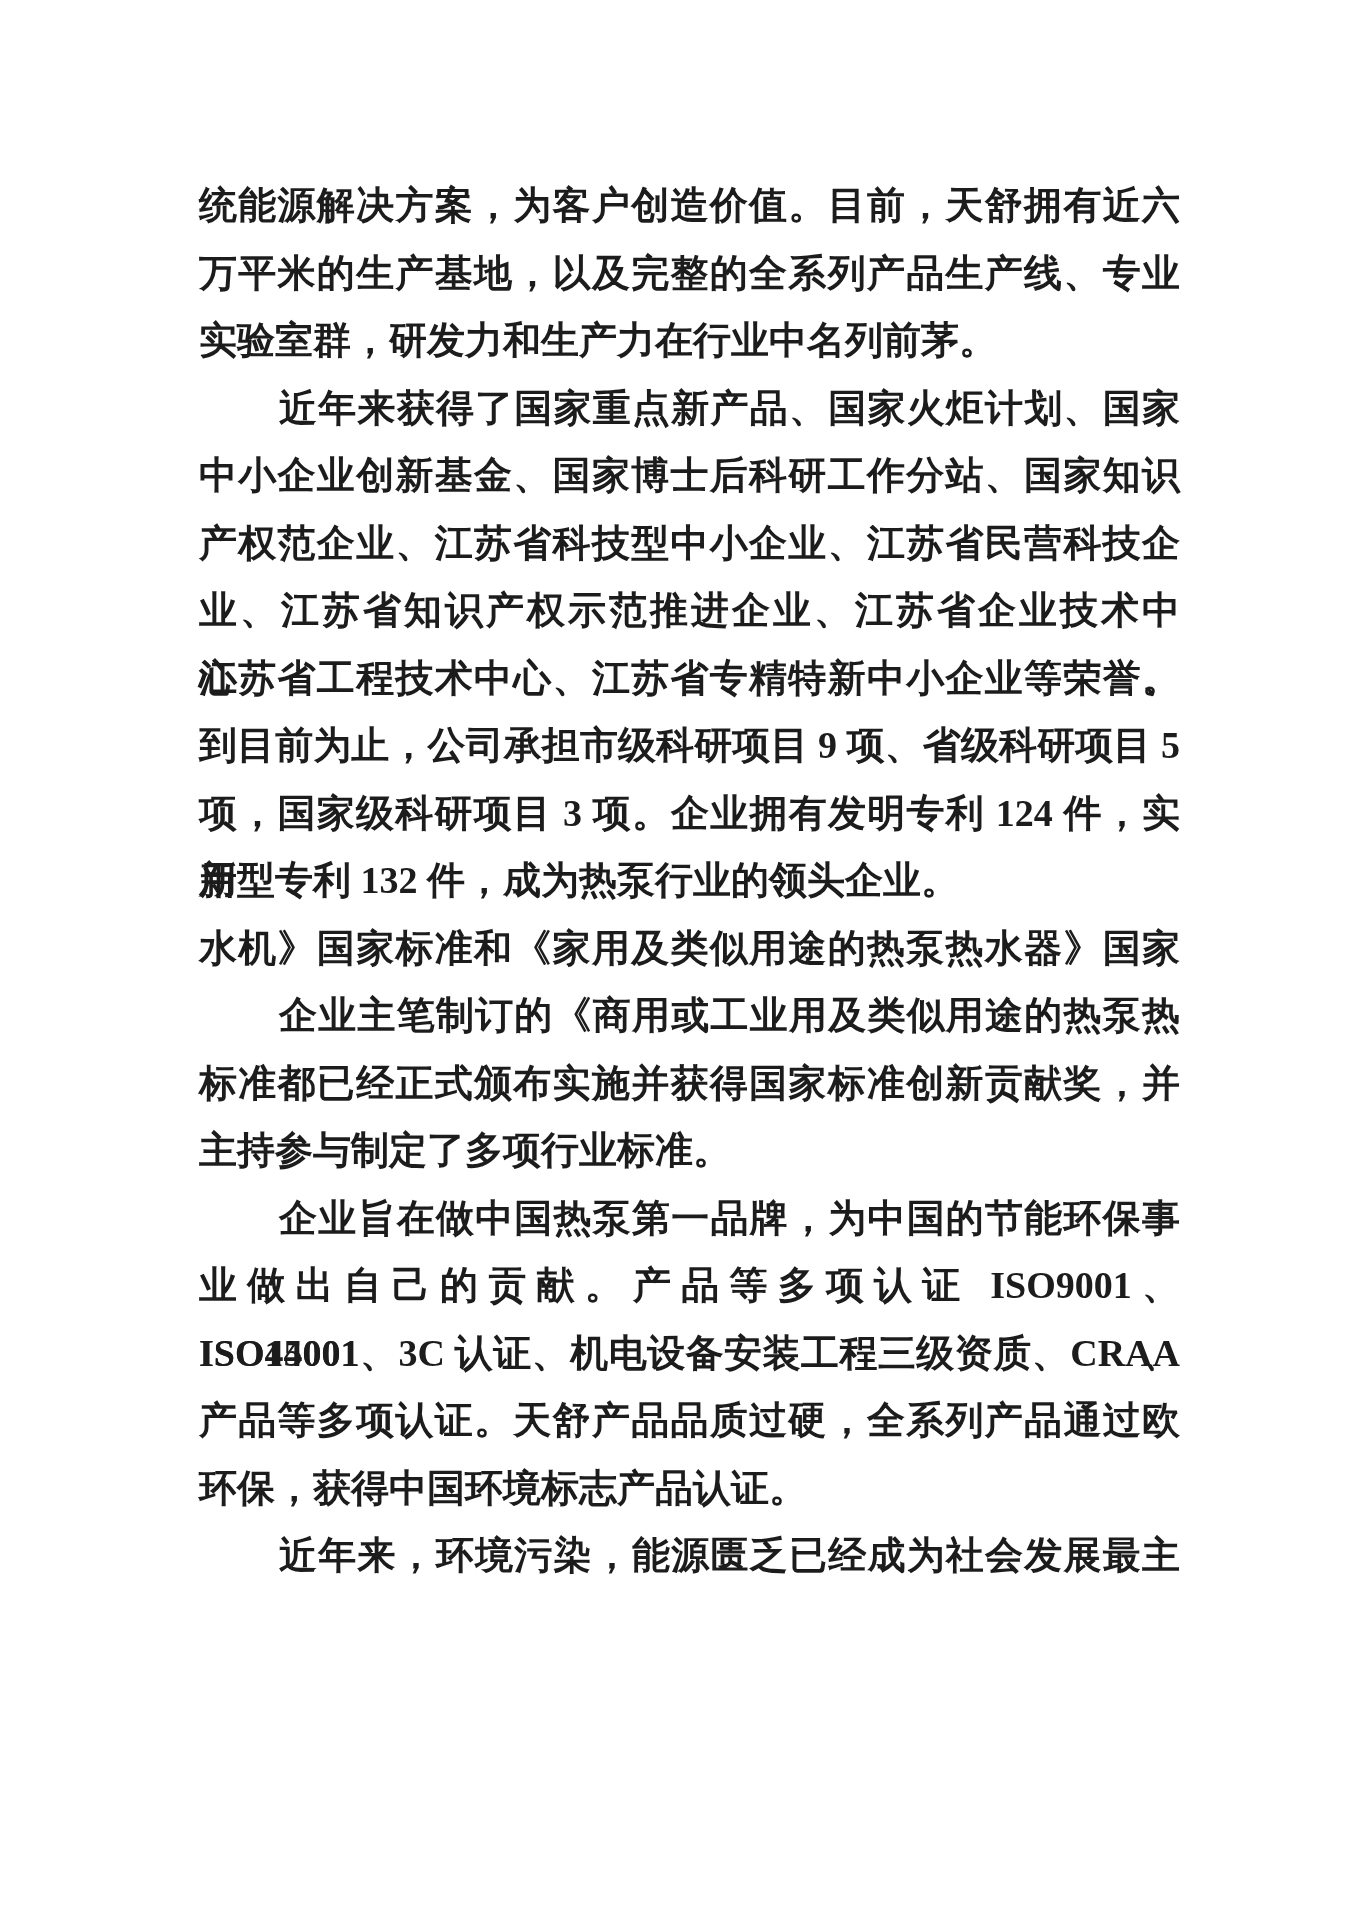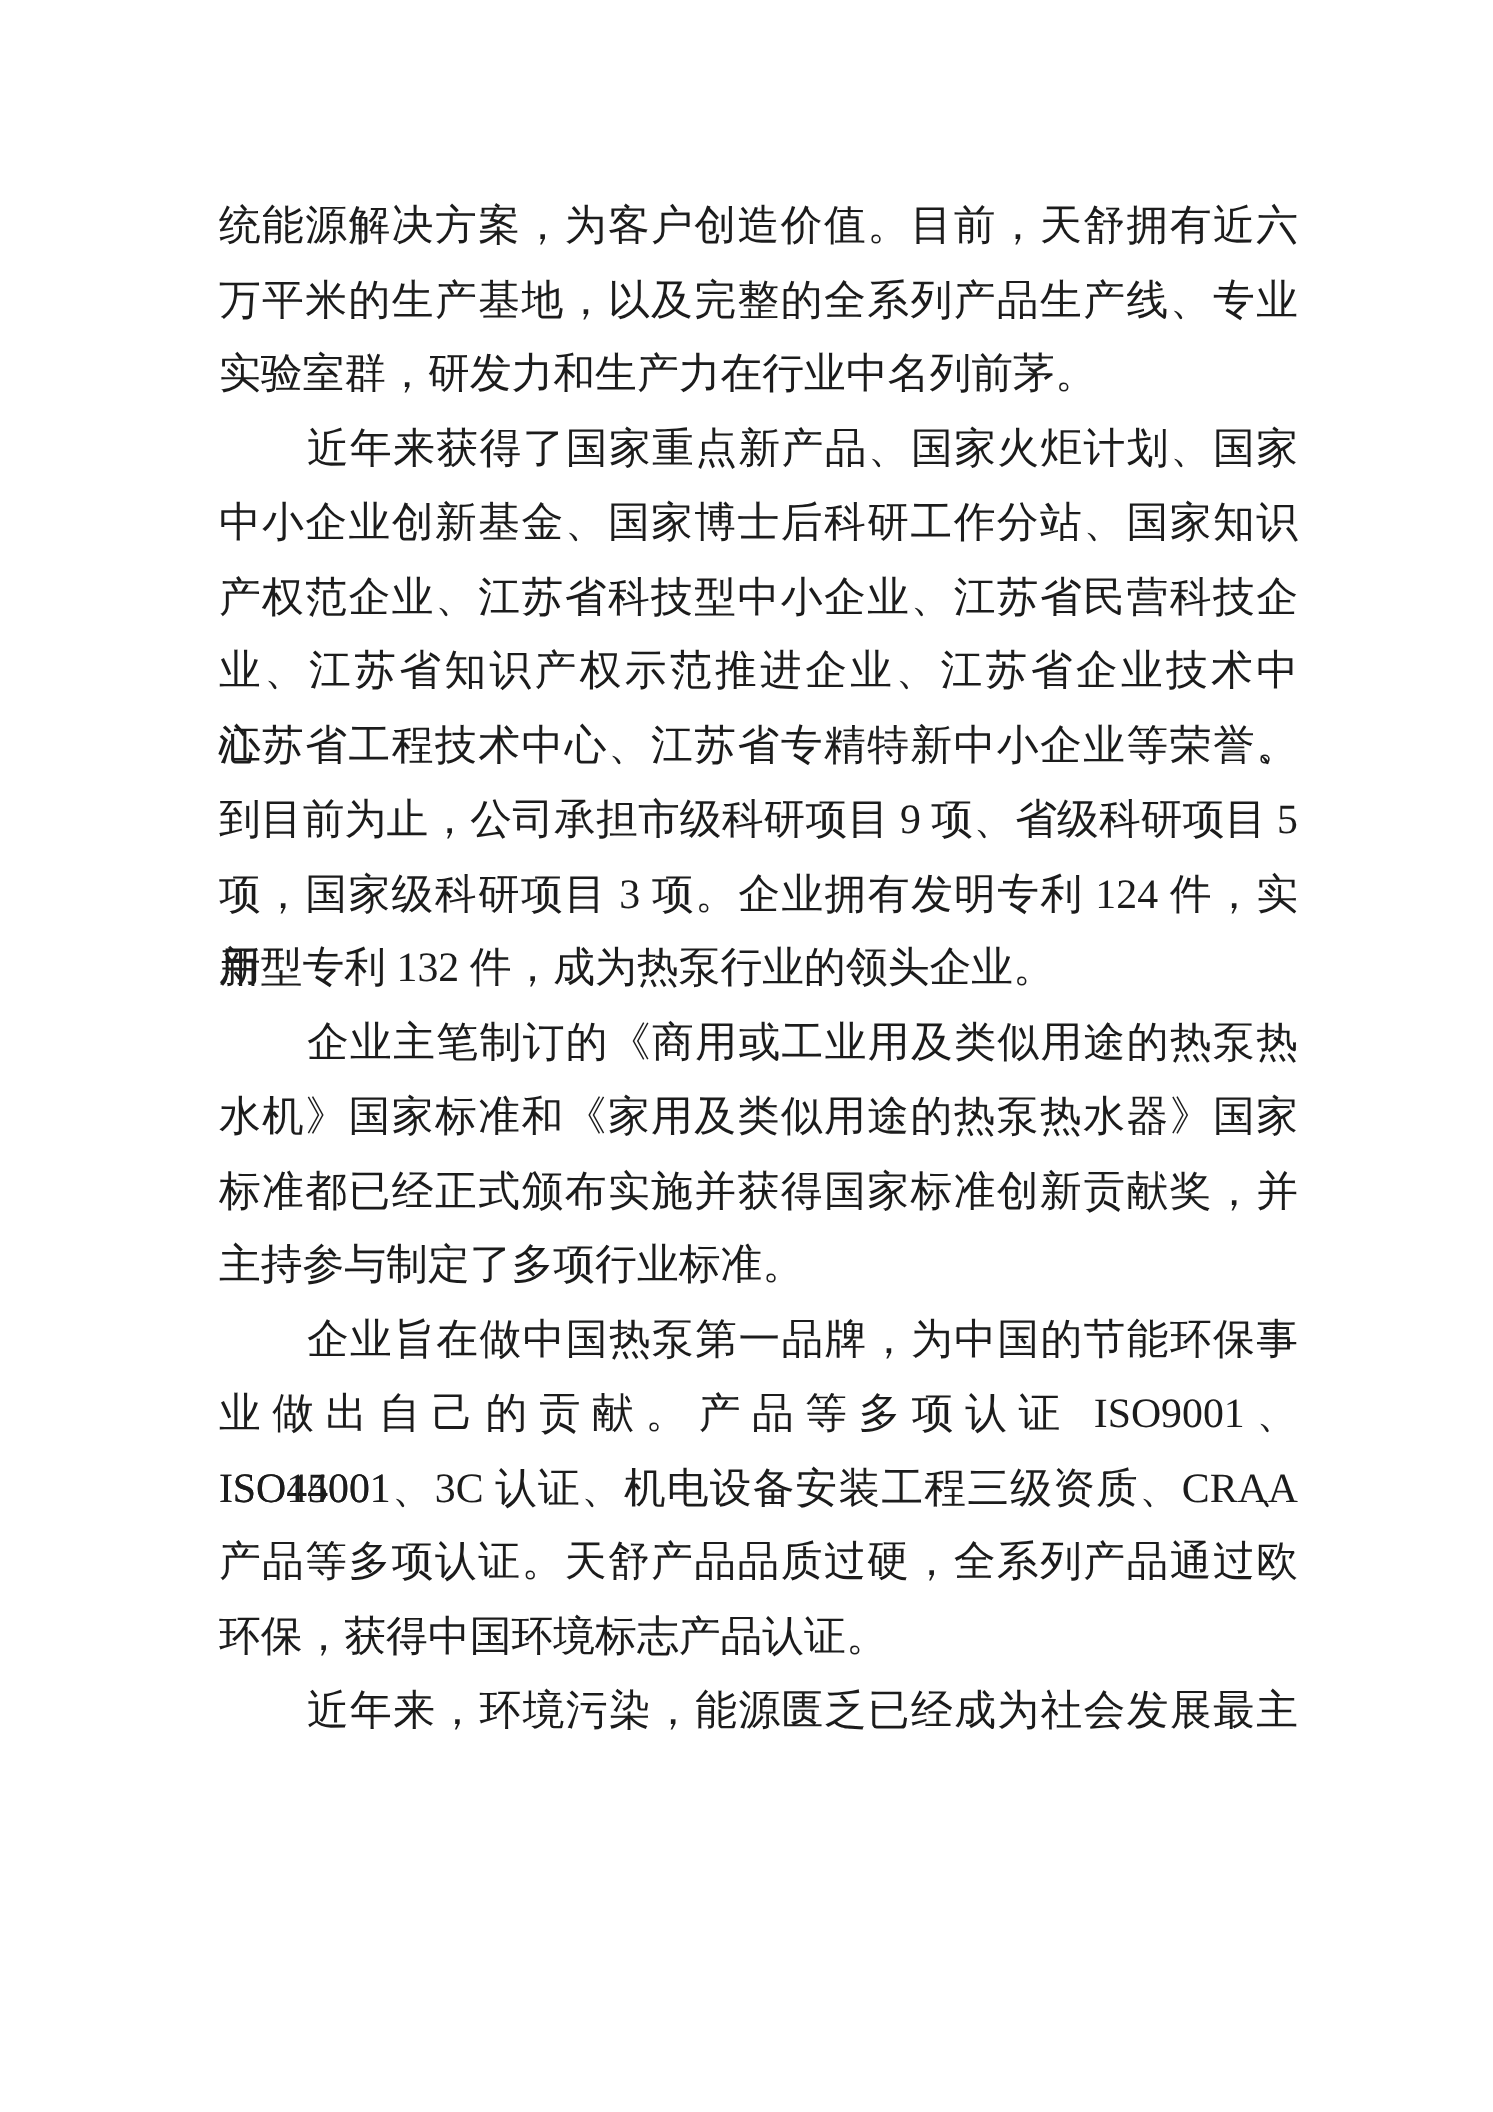--- a/index.html
+++ b/index.html
@@ -35,6 +35,7 @@
   .paragraph {
     margin: 0;
     padding: 0;
+    font-weight: bold;
   }
   .line {
     height: 67.5px;

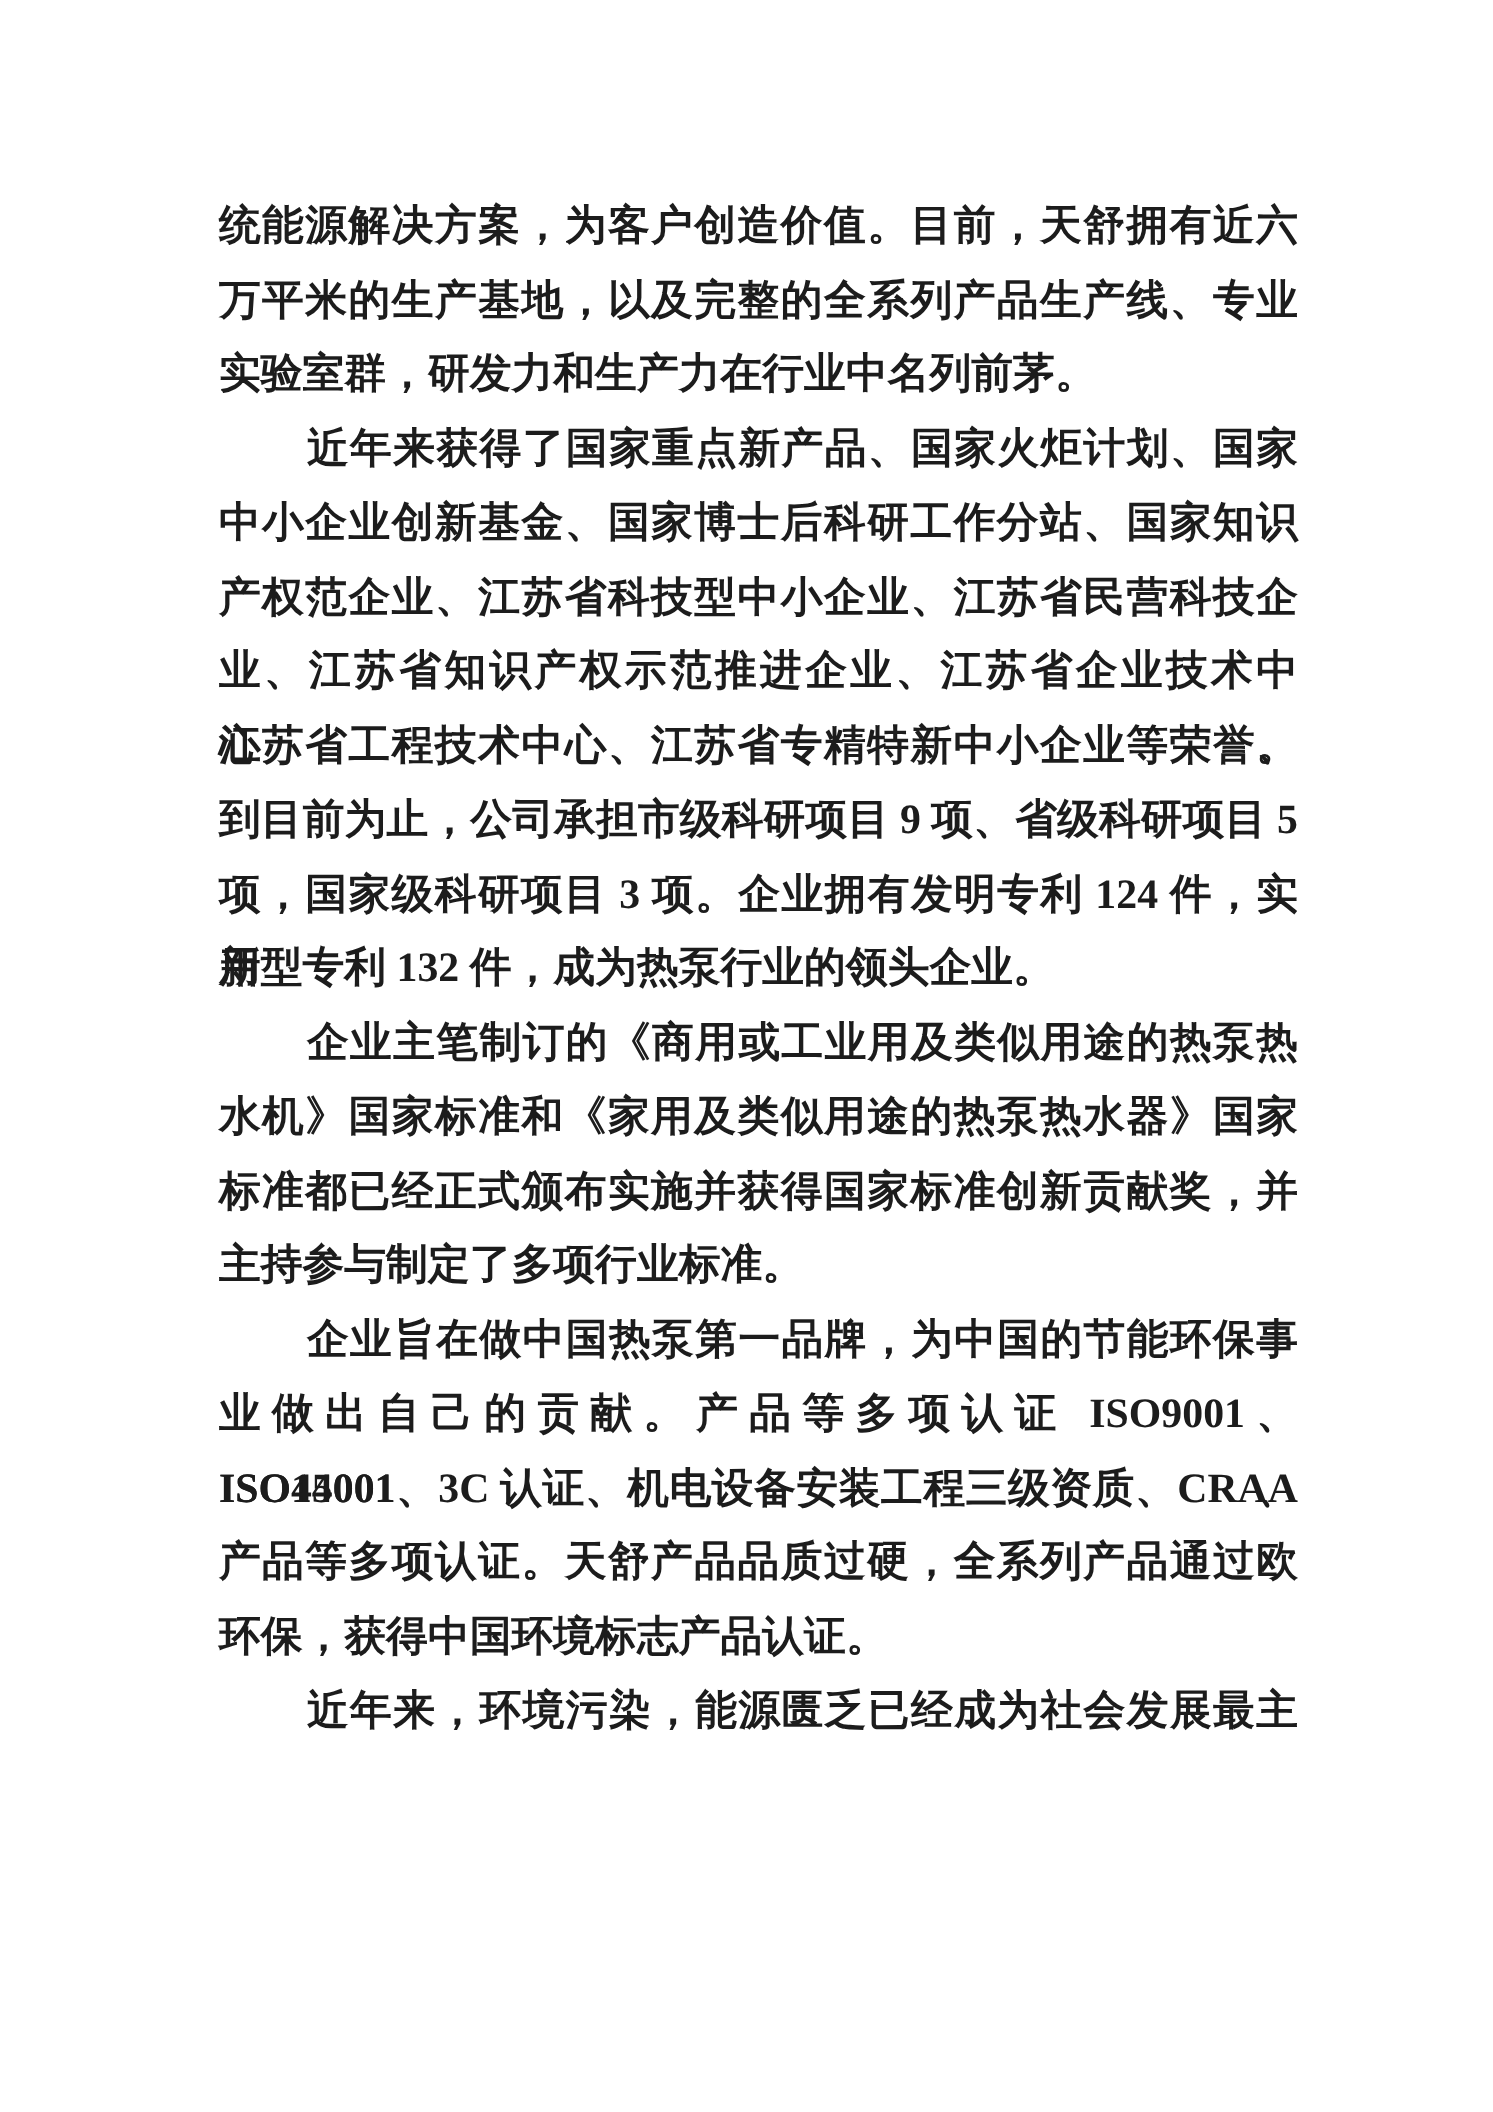--- a/index.html
+++ b/index.html
@@ -75,8 +75,8 @@
     </div>
 
     <div class="paragraph">
+      <div class="line">水机》国家标准和《家用及类似用途的热泵热水器》国家</div>
       <div class="line indent">企业主笔制订的《商用或工业用及类似用途的热泵热</div>
-      <div class="line">水机》国家标准和《家用及类似用途的热泵热水器》国家</div>
       <div class="line">标准都已经正式颁布实施并获得国家标准创新贡献奖，并</div>
       <div class="line end">主持参与制定了多项行业标准。</div>
     </div>

